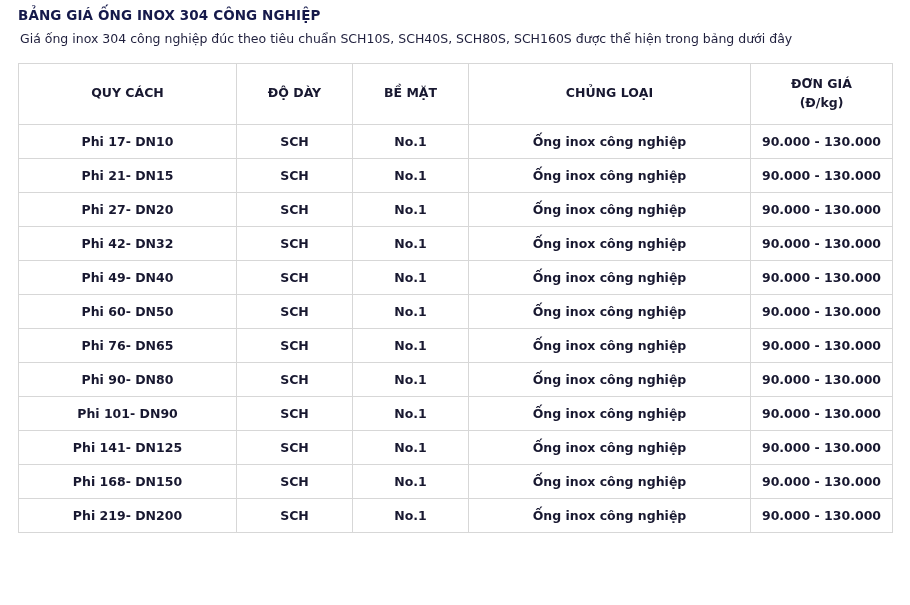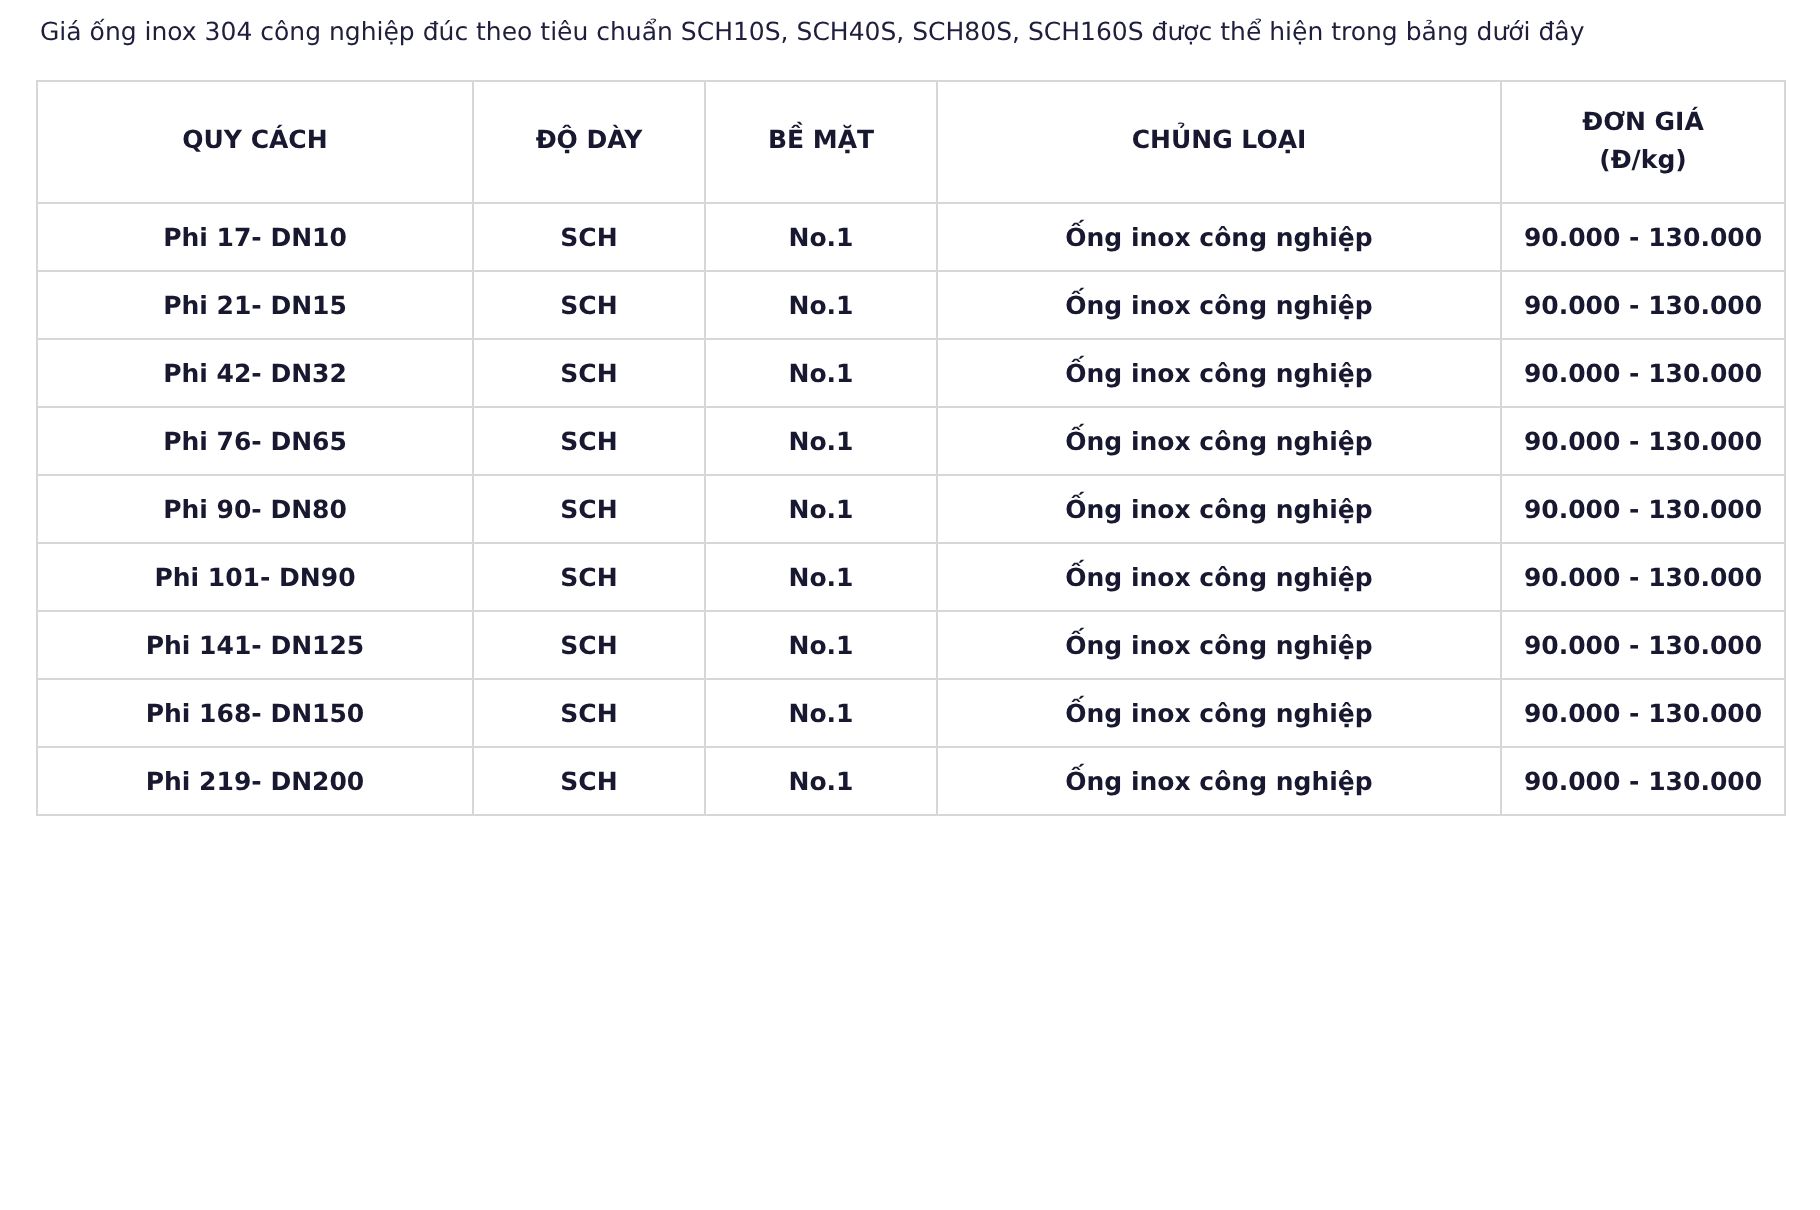--- a/index.html
+++ b/index.html
@@ -76,6 +76,7 @@
 
 <div class="page">
 
+  <h1 class="doc-title">BẢNG GIÁ ỐNG INOX 304 CÔNG NGHIỆP</h1>
 
   <p class="doc-subtitle">Giá ống inox 304 công nghiệp đúc theo tiêu chuẩn SCH10S, SCH40S, SCH80S, SCH160S được thể hiện trong bảng dưới đây</p>
 

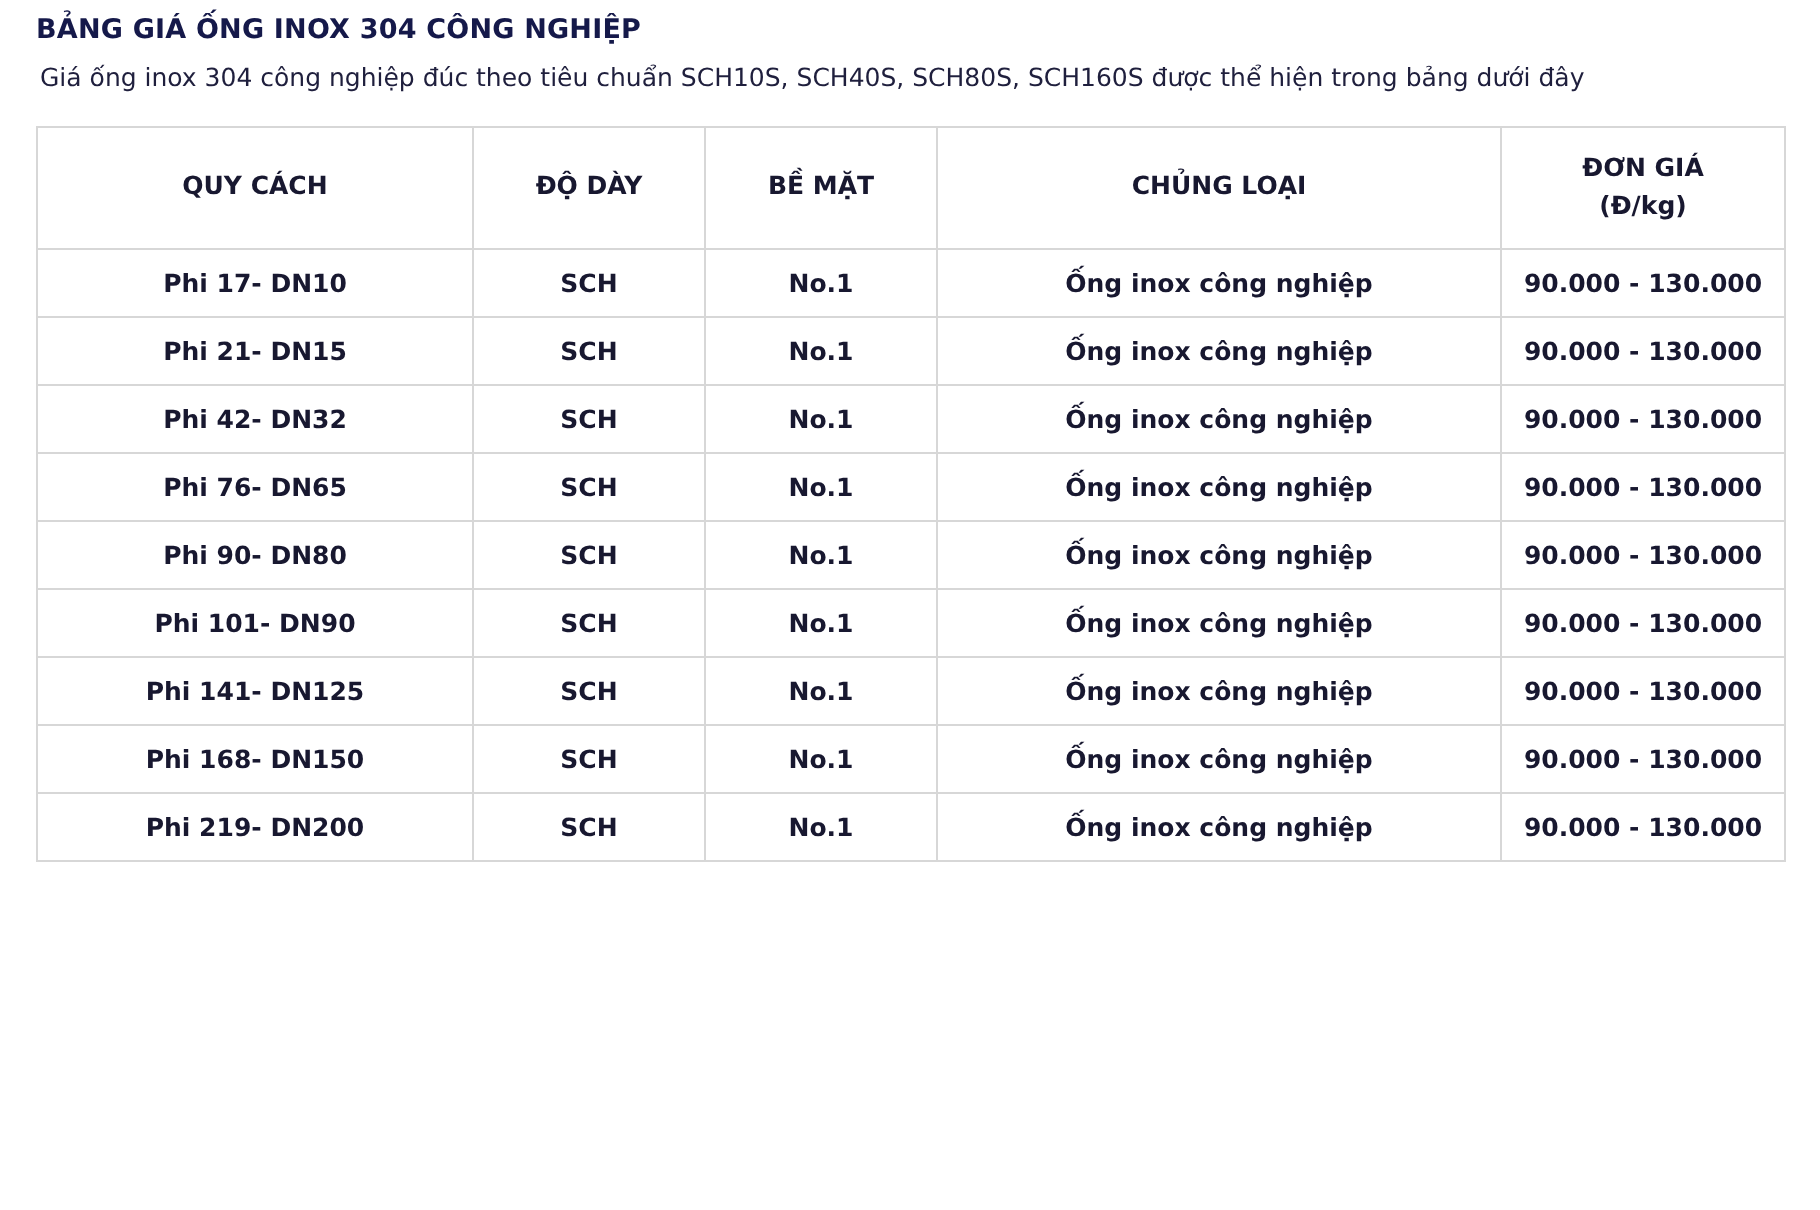--- a/index.html
+++ b/index.html
@@ -116,6 +116,13 @@
           <td>90.000 - 130.000</td>
         </tr>
         <tr>
+          <td>Phi 27- DN20</td>
+          <td>SCH</td>
+          <td>No.1</td>
+          <td>Ống inox công nghiệp</td>
+          <td>90.000 - 130.000</td>
+        </tr>
+        <tr>
           <td>Phi 42- DN32</td>
           <td>SCH</td>
           <td>No.1</td>

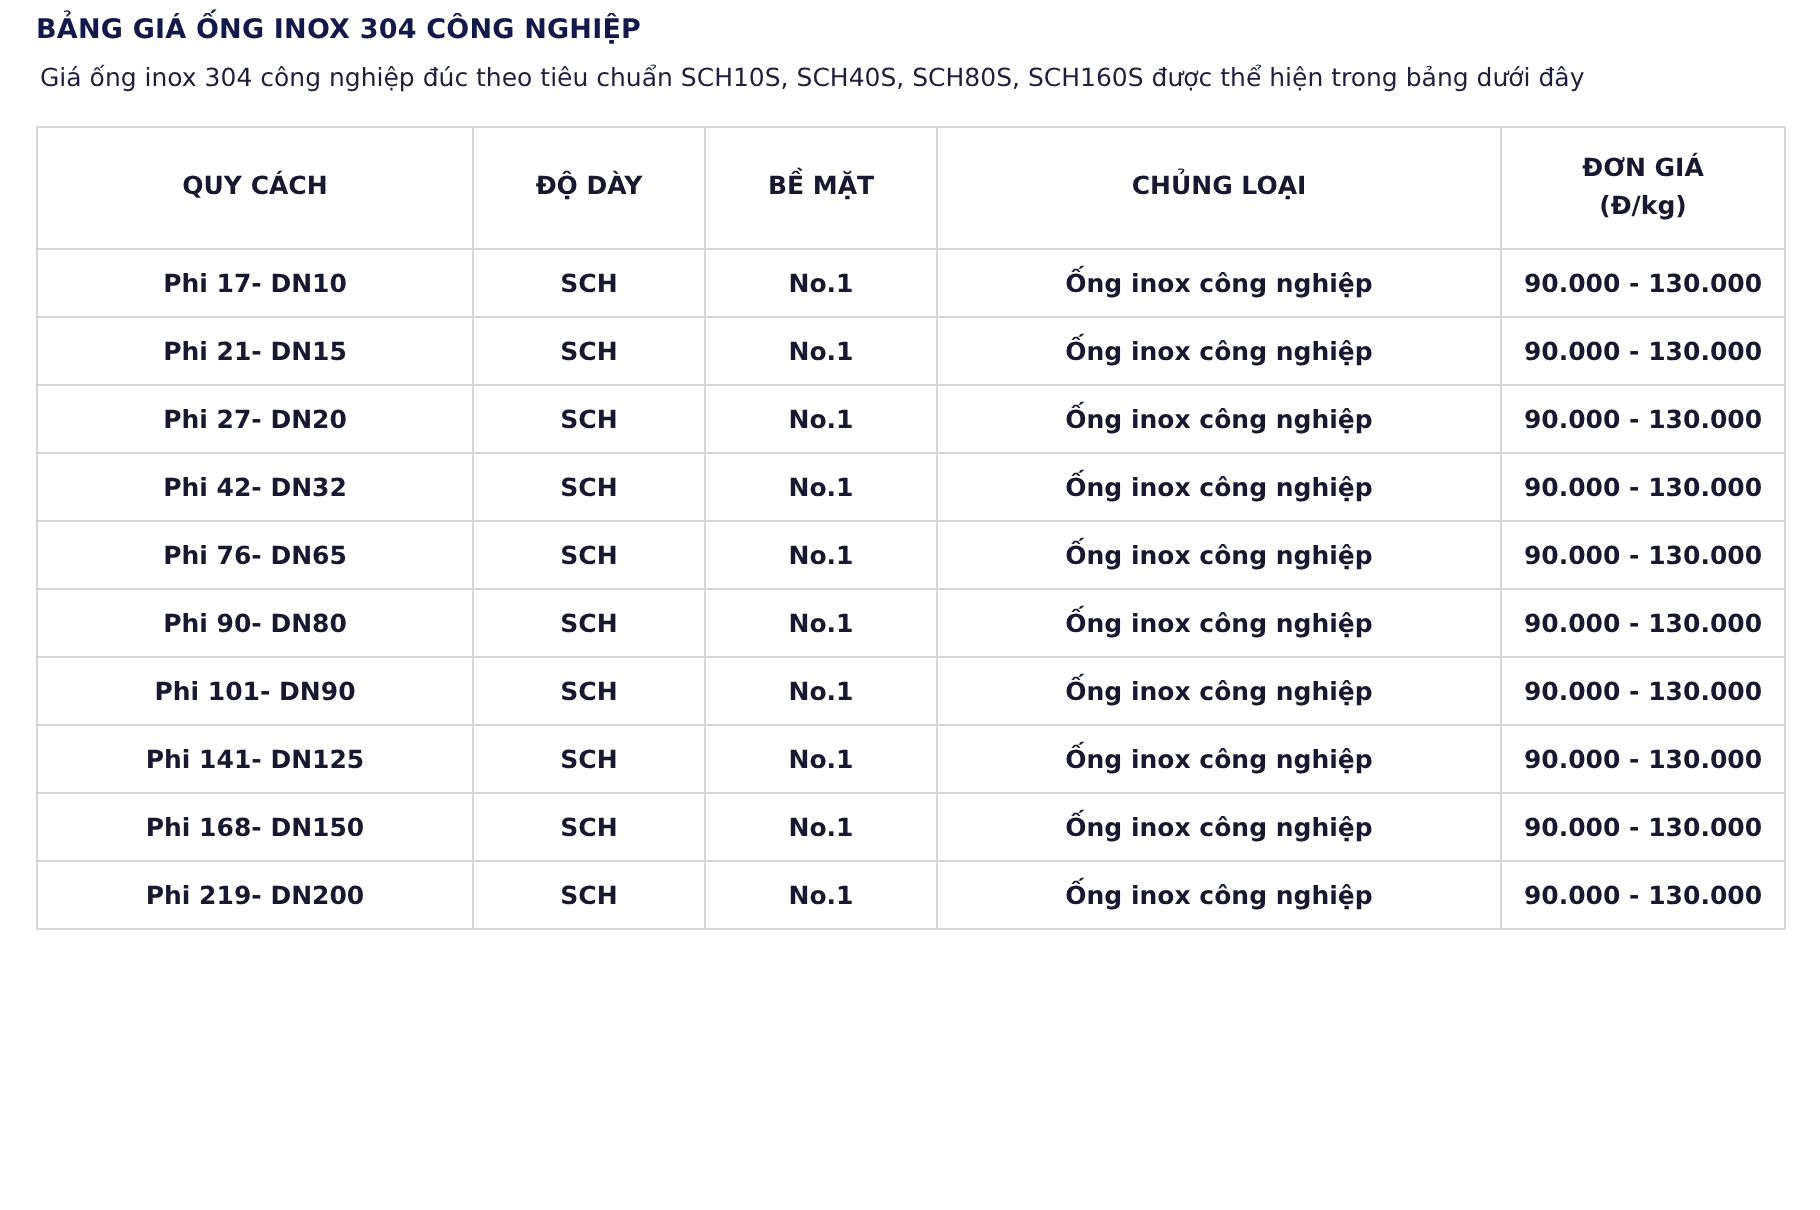--- a/index.html
+++ b/index.html
@@ -130,6 +130,13 @@
           <td>90.000 - 130.000</td>
         </tr>
         <tr>
+          <td>Phi 49- DN40</td>
+          <td>SCH</td>
+          <td>No.1</td>
+          <td>Ống inox công nghiệp</td>
+          <td>90.000 - 130.000</td>
+        </tr>
+        <tr>
           <td>Phi 76- DN65</td>
           <td>SCH</td>
           <td>No.1</td>

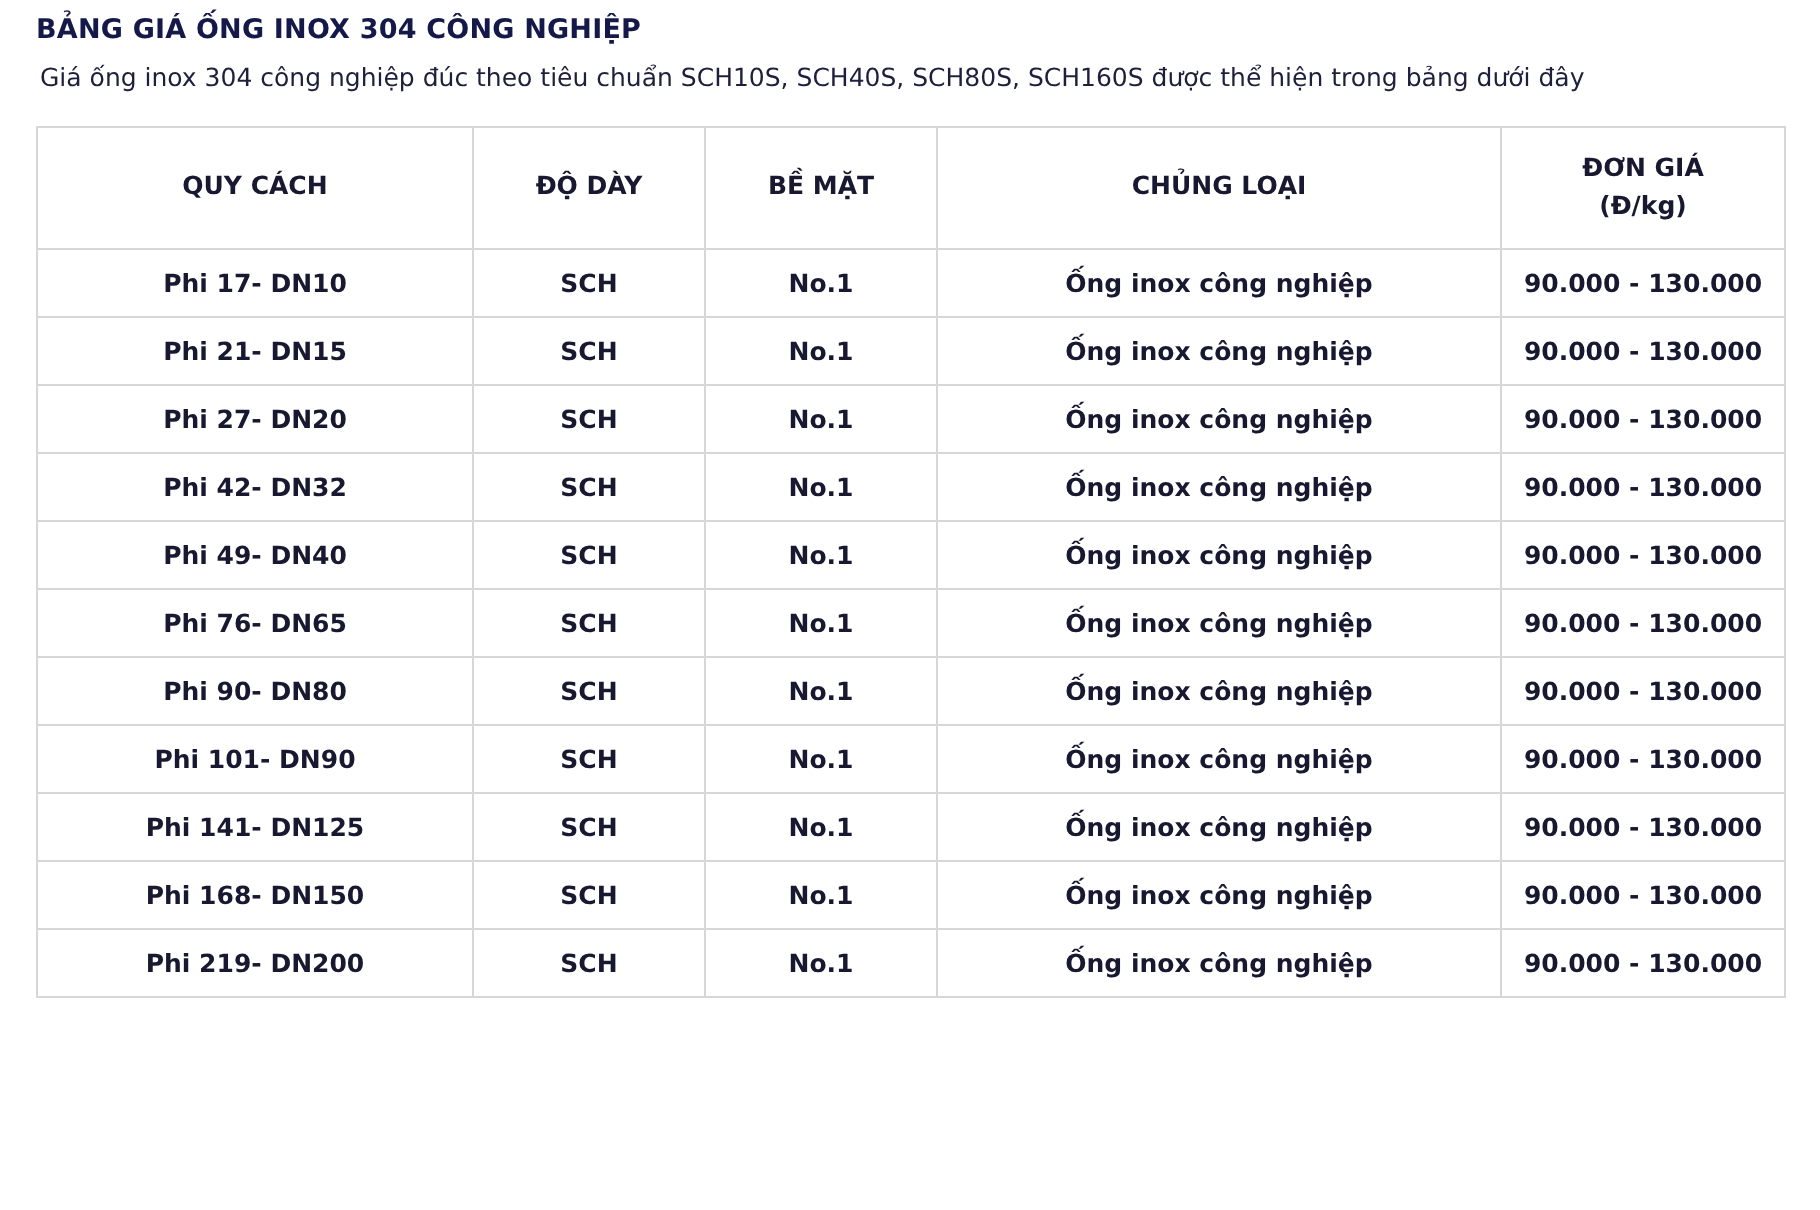--- a/index.html
+++ b/index.html
@@ -137,6 +137,13 @@
           <td>90.000 - 130.000</td>
         </tr>
         <tr>
+          <td>Phi 60- DN50</td>
+          <td>SCH</td>
+          <td>No.1</td>
+          <td>Ống inox công nghiệp</td>
+          <td>90.000 - 130.000</td>
+        </tr>
+        <tr>
           <td>Phi 76- DN65</td>
           <td>SCH</td>
           <td>No.1</td>

